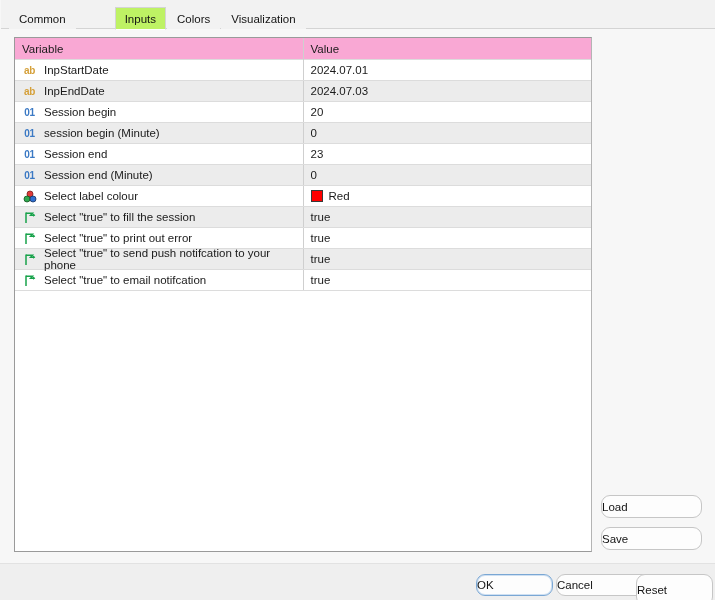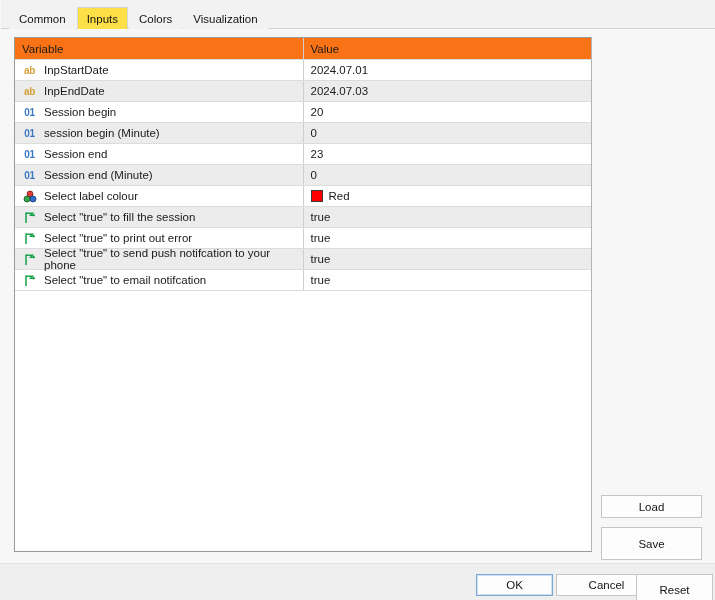--- a/index.html
+++ b/index.html
@@ -50,7 +50,7 @@
     margin-right: 1px;
   }
   .tab.selected {
-    background: #fde047;
+    background: #bef264;
     border: 1px solid #d4d4d4;
     border-bottom: 1px solid #ffffff;
     height: 23px;
@@ -58,6 +58,7 @@
     position: relative;
     z-index: 3;
     margin-bottom: -1px;
+    margin-left: 38px;
   }
 
   

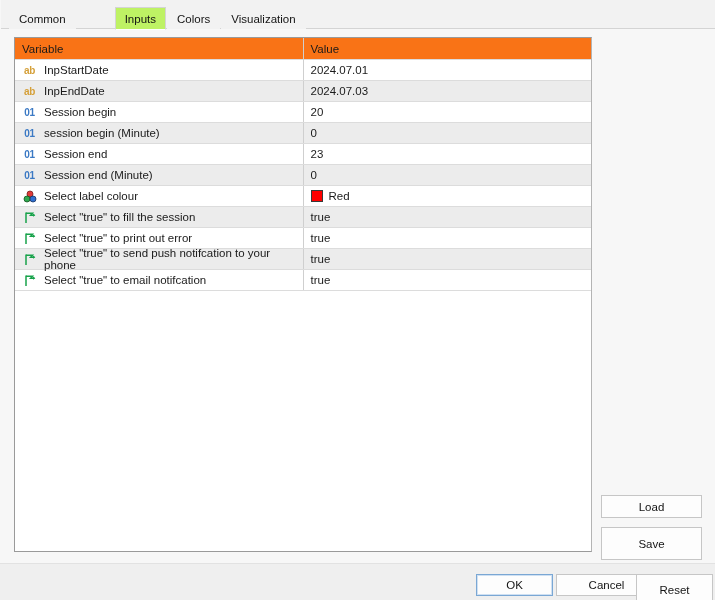--- a/index.html
+++ b/index.html
@@ -89,7 +89,7 @@
     color: #1a1a1a;
     height: 21px;
     padding: 0 0 0 7px;
-    background: #f97316;
+    background: #f9a8d4;
     border-right: 1px solid #cfcfcf;
     vertical-align: middle;
   }

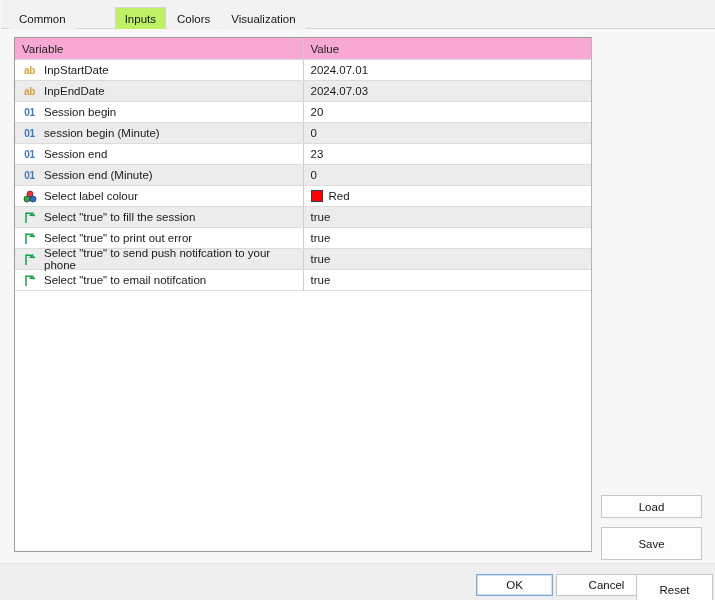--- a/index.html
+++ b/index.html
@@ -155,11 +155,11 @@
   .btn {
     background: #fdfdfd;
     border: 1px solid #c6c6c6;
-    border-radius: 0;
+    border-radius: 9px;
     font-family: "Liberation Sans", sans-serif;
     font-size: 11.5px;
     color: #141414;
-    text-align: center;
+    text-align: left;
     cursor: default;
     box-sizing: border-box;
     padding: 0;

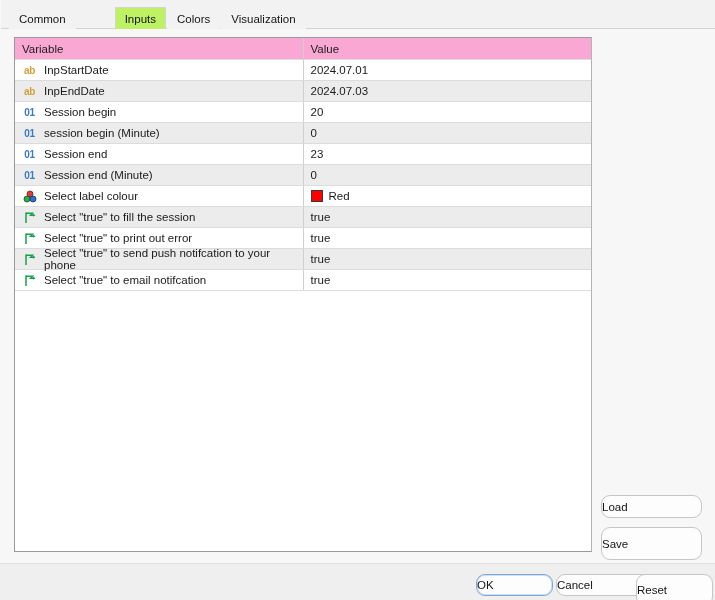--- a/index.html
+++ b/index.html
@@ -177,7 +177,7 @@
     left: 601px;
     top: 527px;
     width: 101px;
-    height: 33px;
+    height: 23px;
   }
 
   

